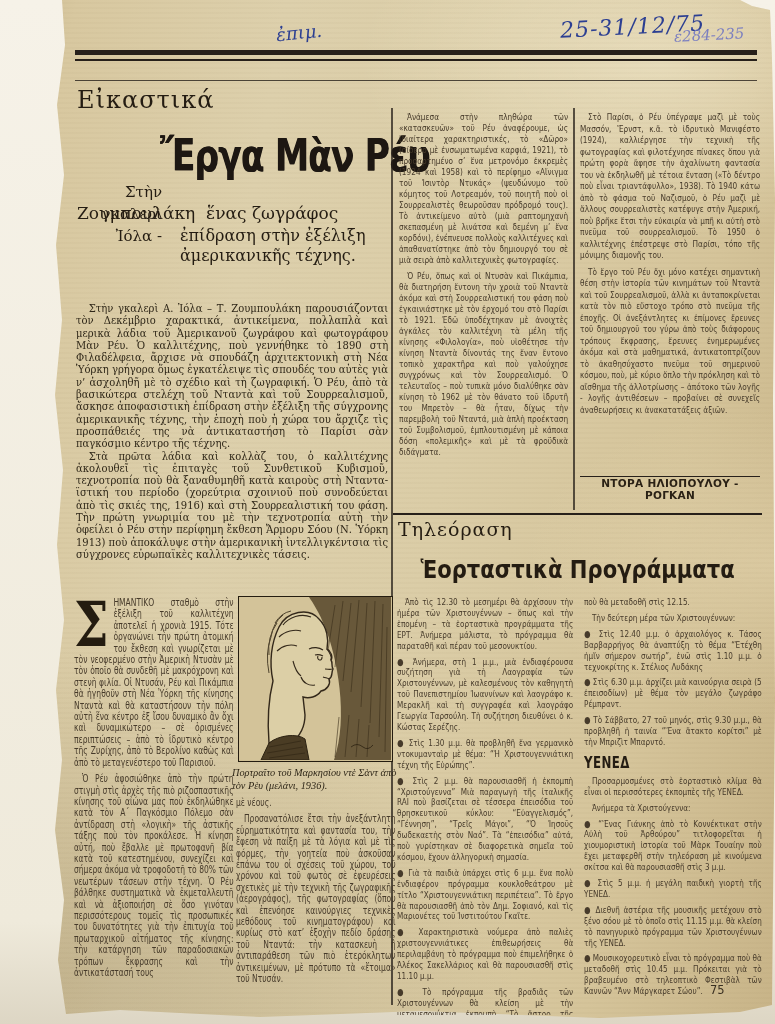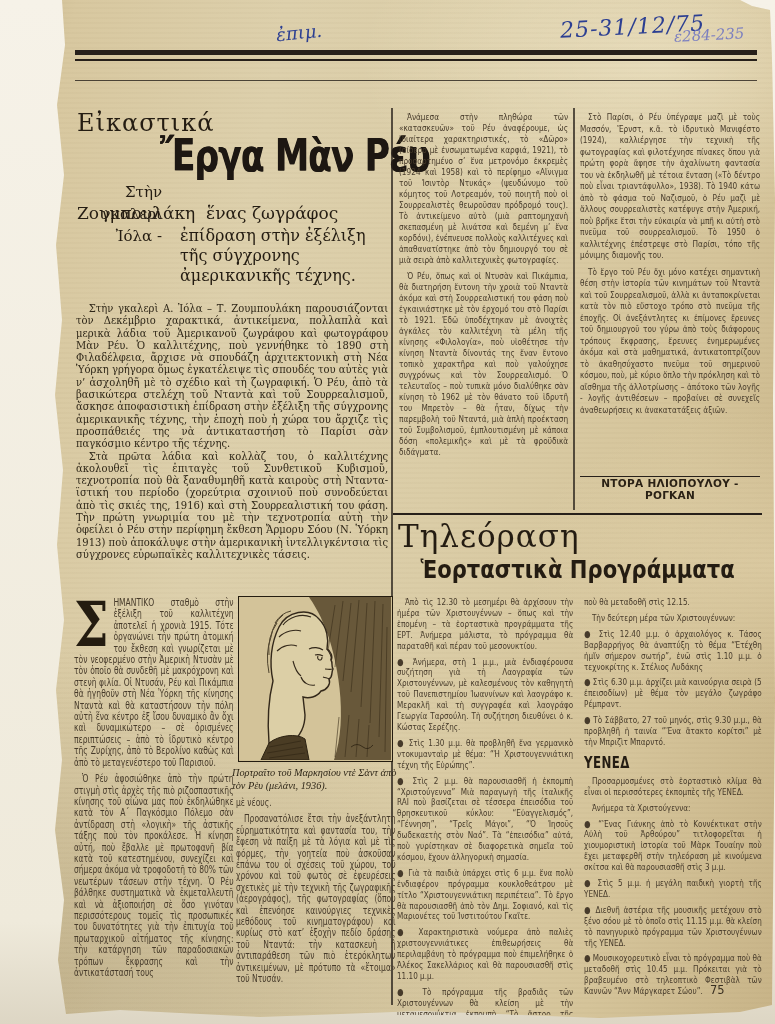--- a/index.html
+++ b/index.html
@@ -45,7 +45,7 @@
 <div class="abs rule" style="left:75px;top:59px;width:682px;height:2px;"></div>
 <div class="abs rule" style="left:75px;top:80px;width:682px;height:1px;opacity:.8;"></div>
 
-<div class="abs serifhead" style="left:77px;top:109px;font-size:24px;letter-spacing:1px;">Εἰκαστικά</div>
+<div class="abs serifhead" style="left:77px;top:86px;font-size:24px;letter-spacing:1px;">Εἰκαστικά</div>
 
 <div class="abs serifhead" style="left:70px;top:141px;width:92px;text-align:right;font-size:15px;line-height:22px;margin-top:40px;">
   <div>Στὴν</div>

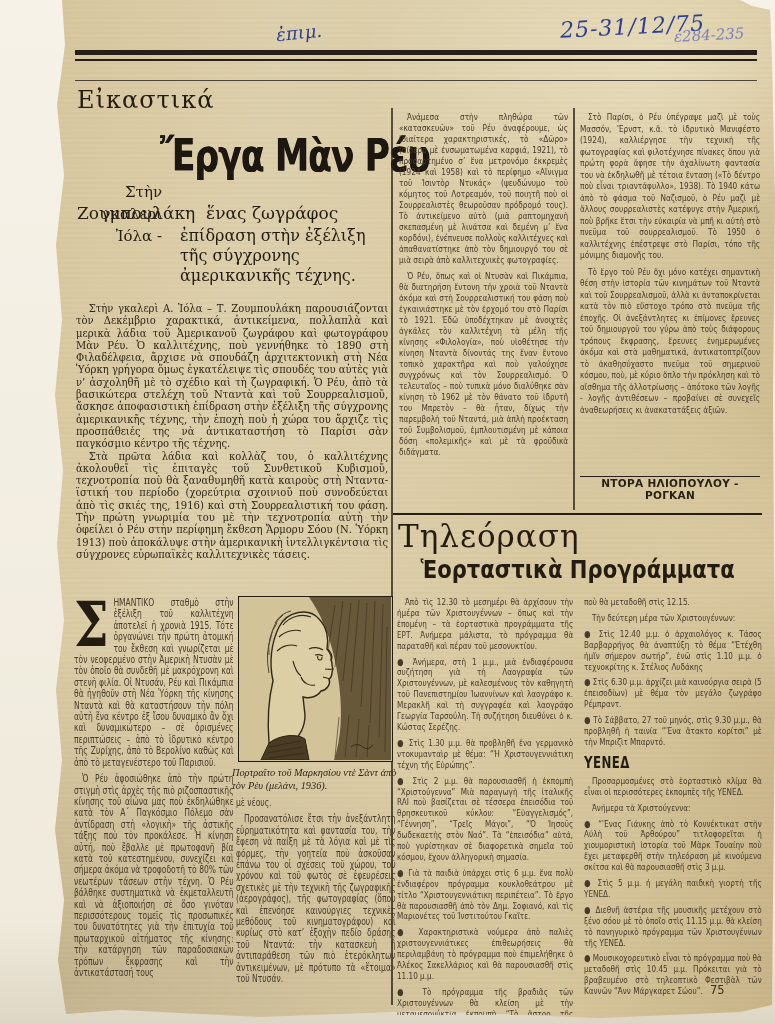--- a/index.html
+++ b/index.html
@@ -56,7 +56,6 @@
 <div class="abs serifhead" style="left:77px;top:203px;font-size:17px;white-space:pre;">Ζουμπουλάκη  ἕνας ζωγράφος</div>
 <div class="abs serifhead" style="left:180px;top:226px;width:220px;font-size:16px;line-height:20px;">
   <div>ἐπίδραση στὴν ἐξέλιξη</div>
-  <div>τῆς σύγχρονης</div>
   <div>ἀμερικανικῆς τέχνης.</div>
 </div>
 

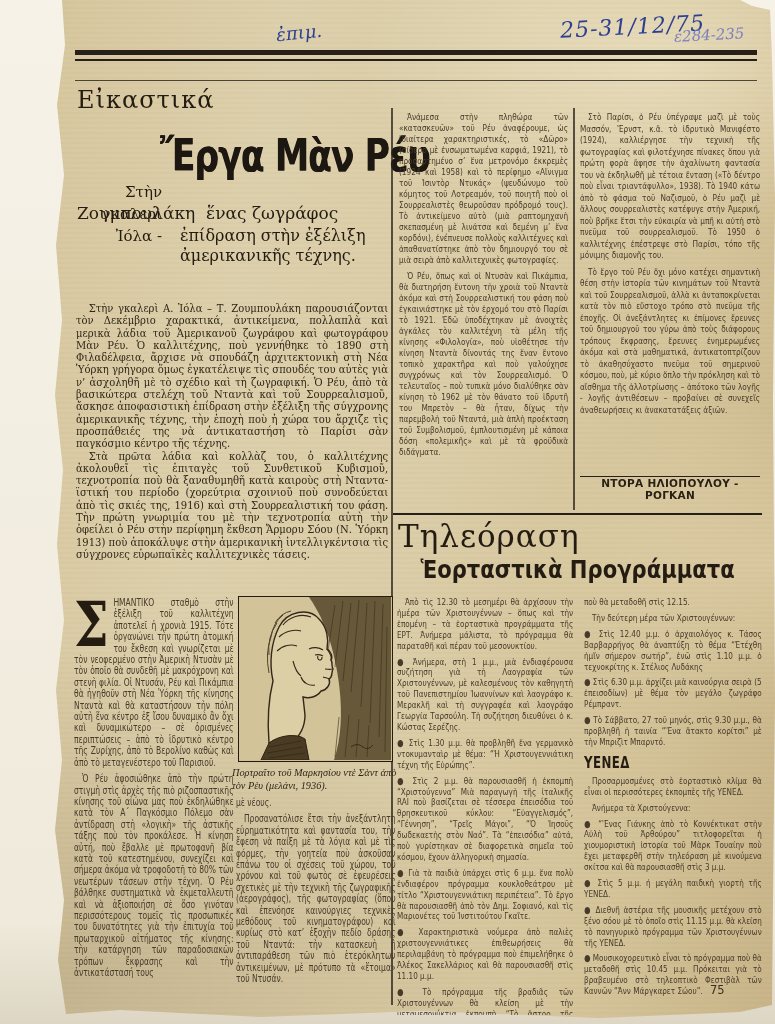--- a/index.html
+++ b/index.html
@@ -148,7 +148,7 @@
 </div>
 
 <div class="abs rule" style="left:393px;top:513px;width:369px;height:1.5px;"></div>
-<div class="abs serifhead" style="left:398px;top:518px;font-size:31px;letter-spacing:1px;">Τηλεόραση</div>
+<div class="abs serifhead" style="left:398px;top:518px;font-size:19px;letter-spacing:1px;">Τηλεόραση</div>
 <div class="abs" style="left:393px;top:556px;width:369px;text-align:center;">
   <h2 class="cond" style="display:inline-block;font-family:'DejaVu Sans',sans-serif;font-weight:bold;font-size:24px;color:#241c12;transform:scaleX(0.88);transform-origin:50% 0;white-space:nowrap;">Ἑορταστικὰ Προγράμματα</h2>
 </div>

